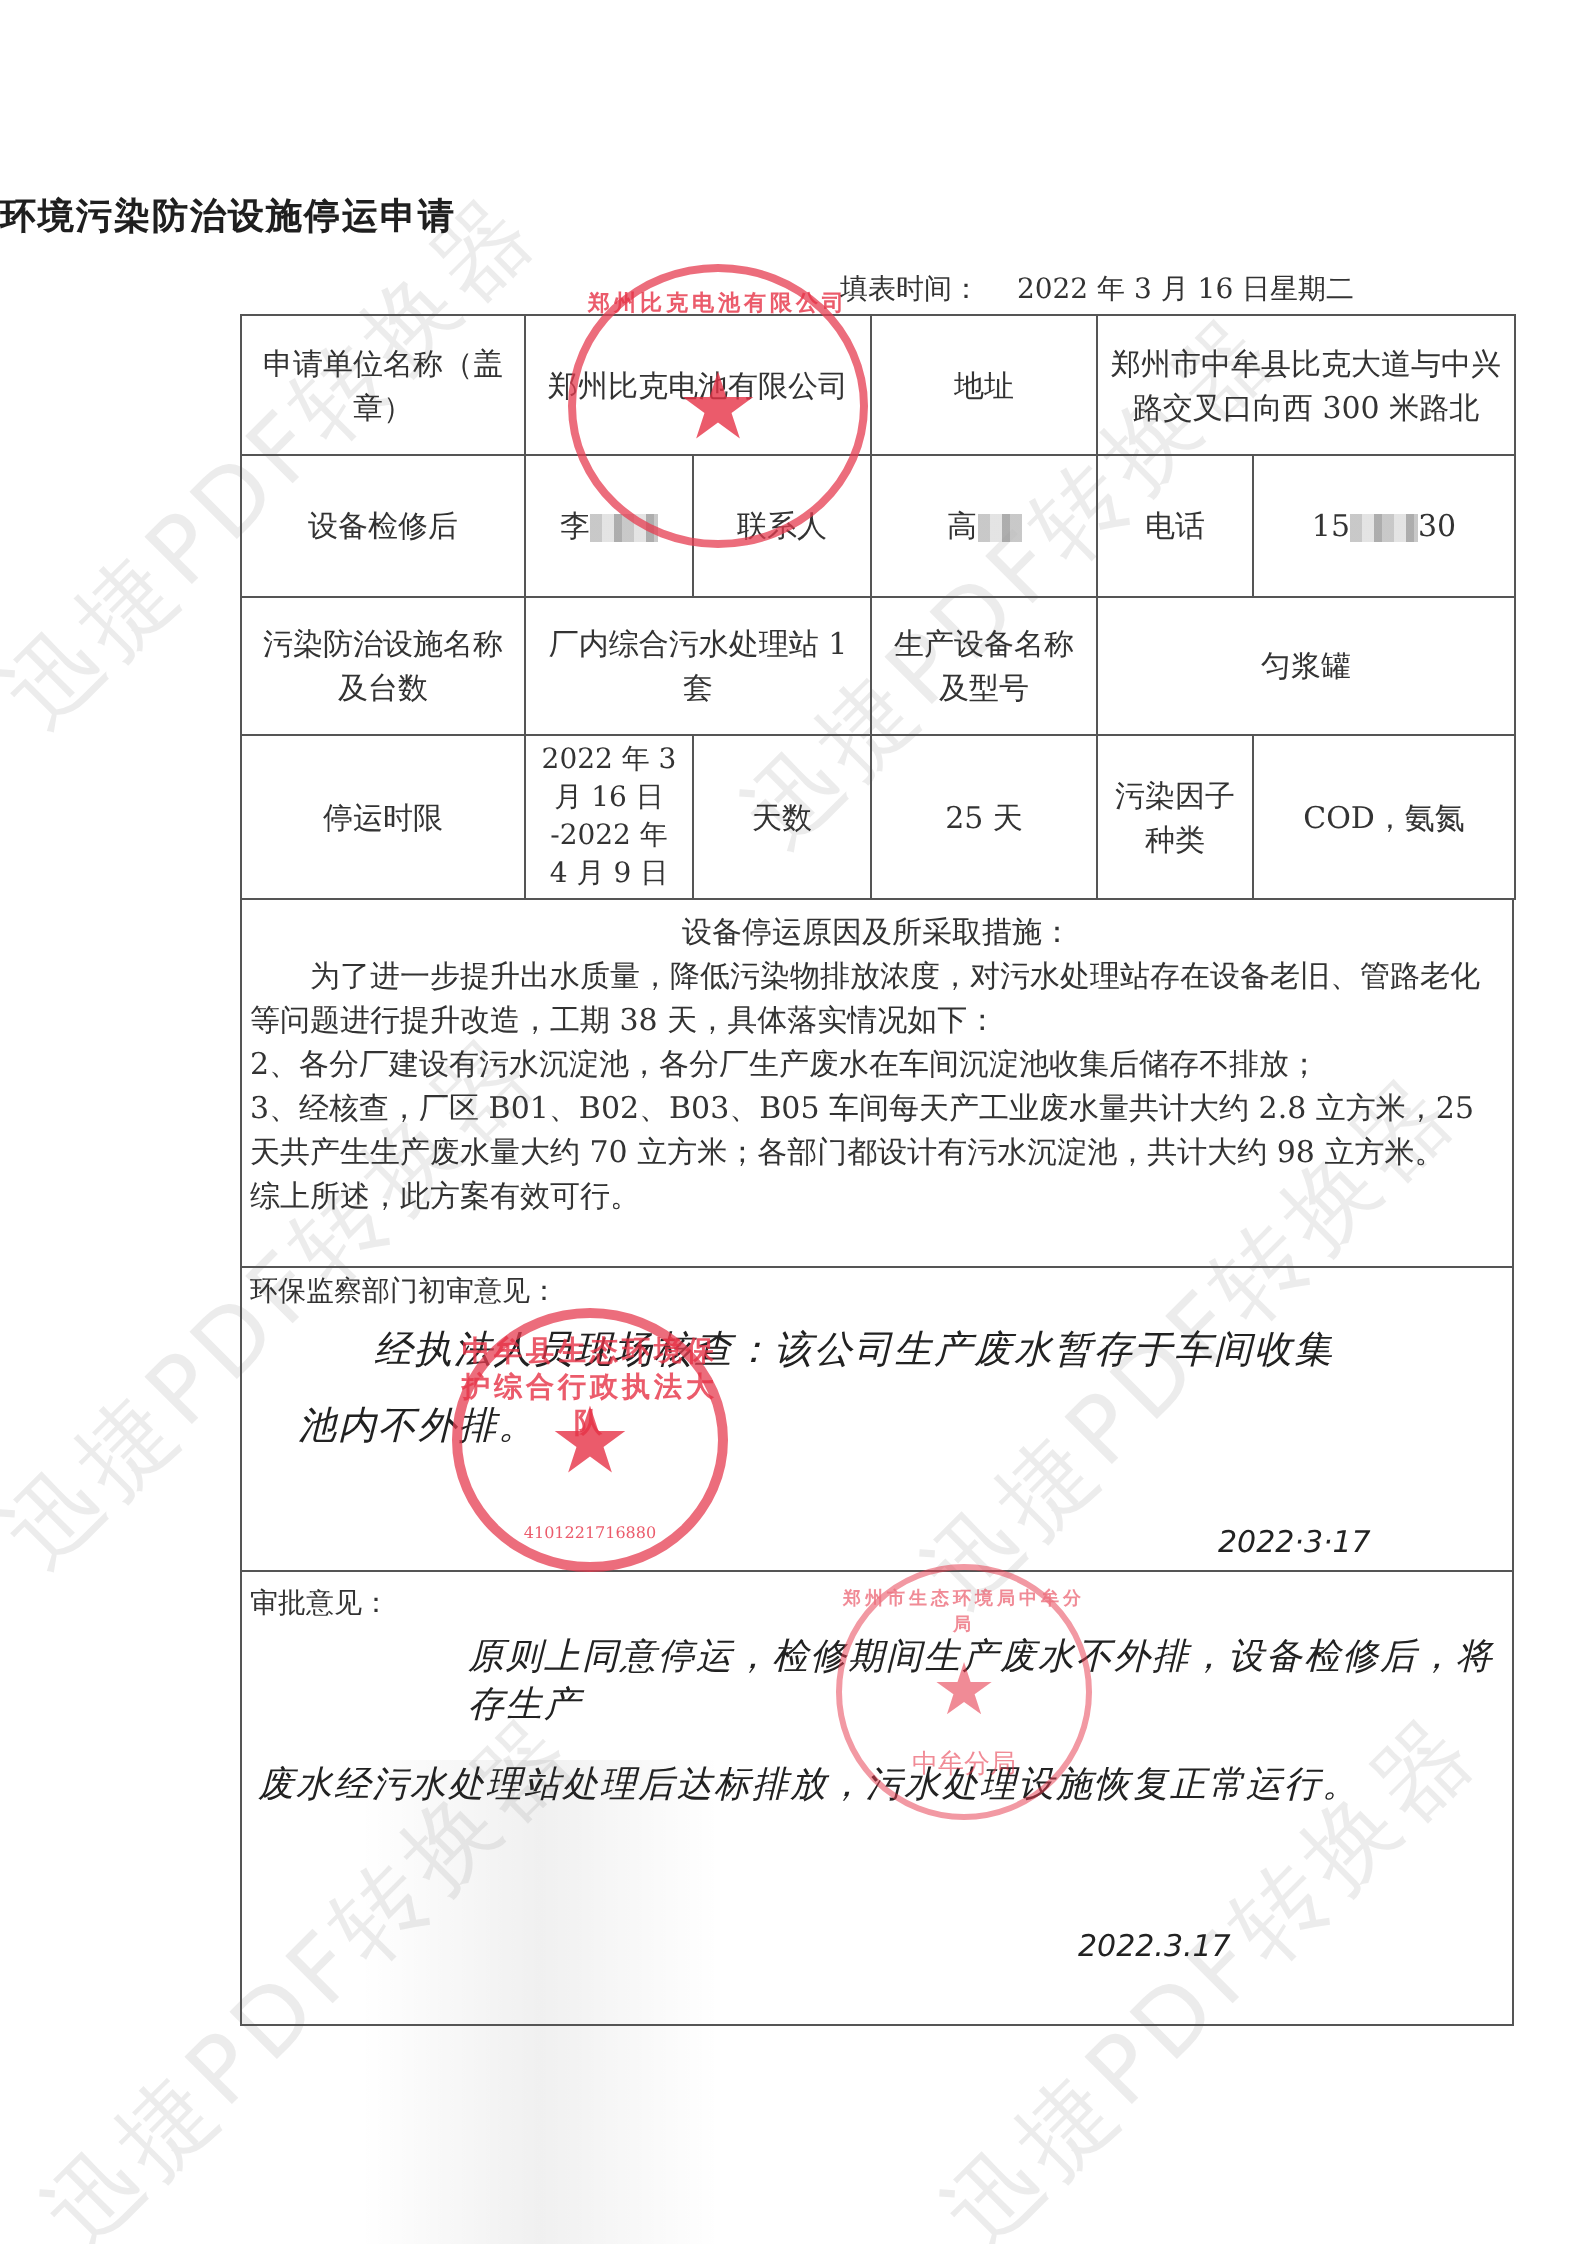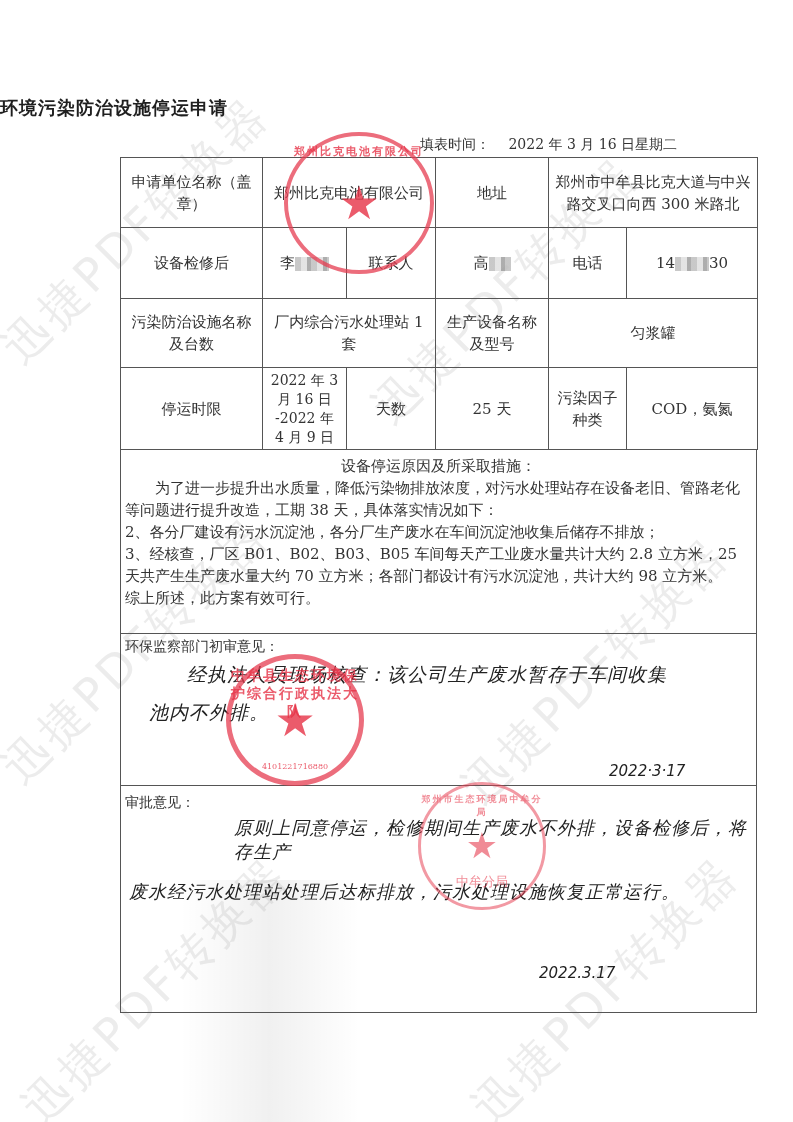--- a/index.html
+++ b/index.html
@@ -114,7 +114,7 @@
     <td>联系人</td>
     <td><span>高</span><span class="blur sm"></span></td>
     <td>电话</td>
-    <td><span>14</span><span class="blur"></span><span>30</span></td>
+    <td><span>15</span><span class="blur"></span><span>30</span></td>
   </tr>
   <tr style="height:69px">
     <td>污染防治设施名称及台数</td>

